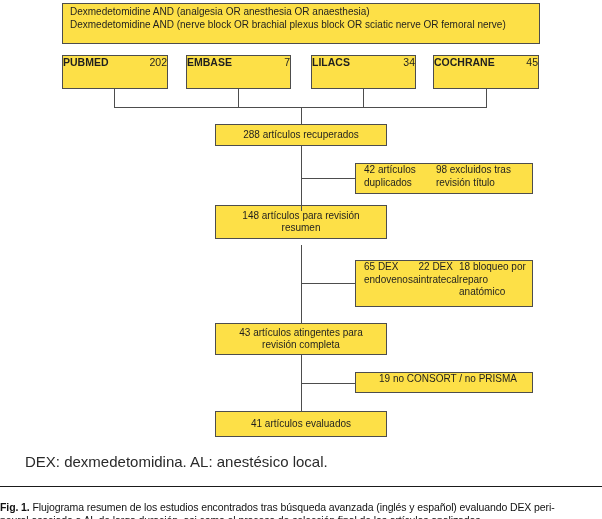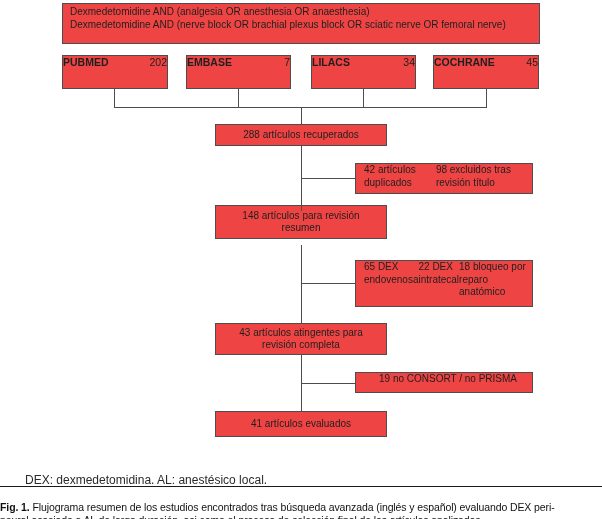--- a/index.html
+++ b/index.html
@@ -15,7 +15,7 @@
   .box {
     position: absolute;
     border: 1px solid #4d4d4d;
-    background: #ef4444;
+    background: #fde047;
     box-sizing: border-box;
     font-size: 10px;
     line-height: 12.5px;

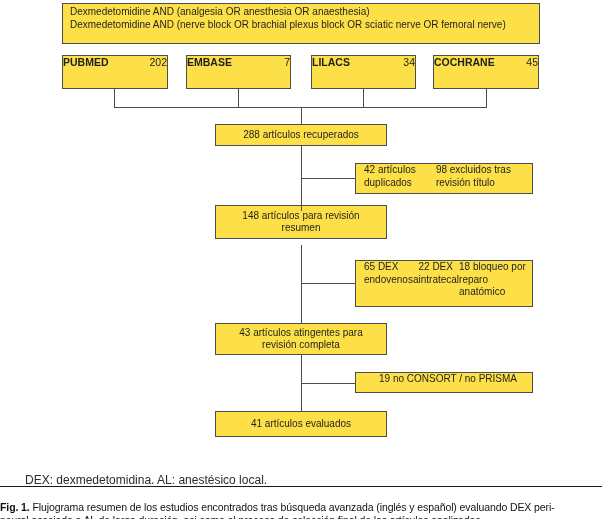--- a/index.html
+++ b/index.html
@@ -47,8 +47,8 @@
   .vline { position: absolute; width: 1px; background: #4d4d4d; }
   .hline { position: absolute; height: 1px; background: #4d4d4d; }
   .footnote {
-    position: absolute; left: 25px; top: 473px;
-    font-size: 12px; color: #2a2a2a;
+    position: absolute; left: 25px; top: 453px;
+    font-size: 15px; color: #2a2a2a;
   }
   .caption-rule {
     position: absolute; left: 0; top: 486px; width: 602px;

